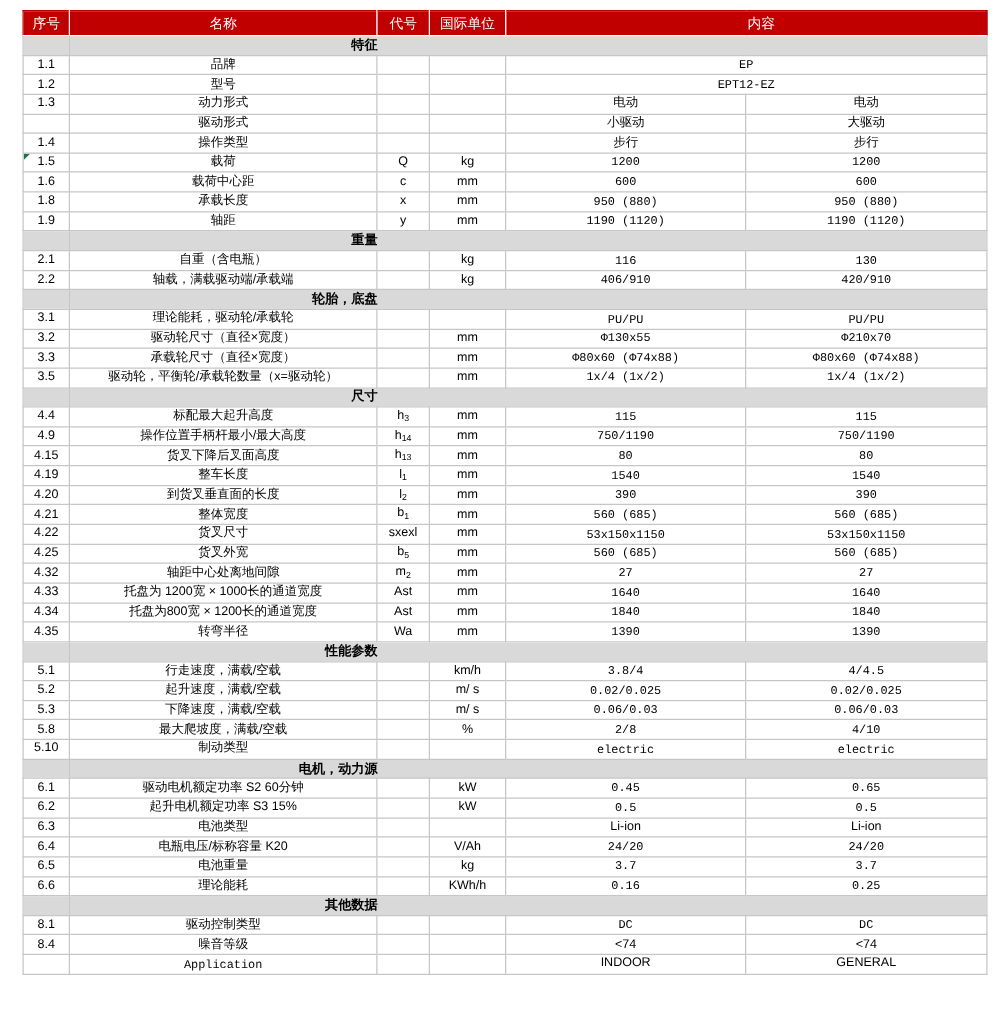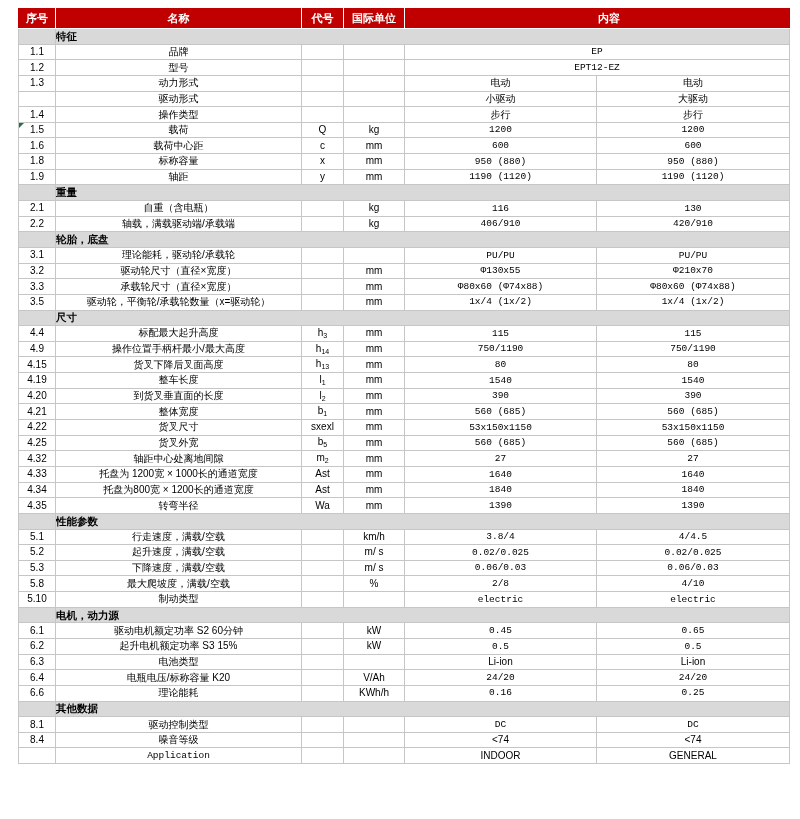--- a/index.html
+++ b/index.html
@@ -28,7 +28,7 @@
     background: #c00000;
     color: #ffffff;
     font-size: 11px;
-    font-weight: bold;
+    font-weight: normal;
     border: 1px solid #ffffff;
     border-top: 1px solid #c00000;
     padding: 0;

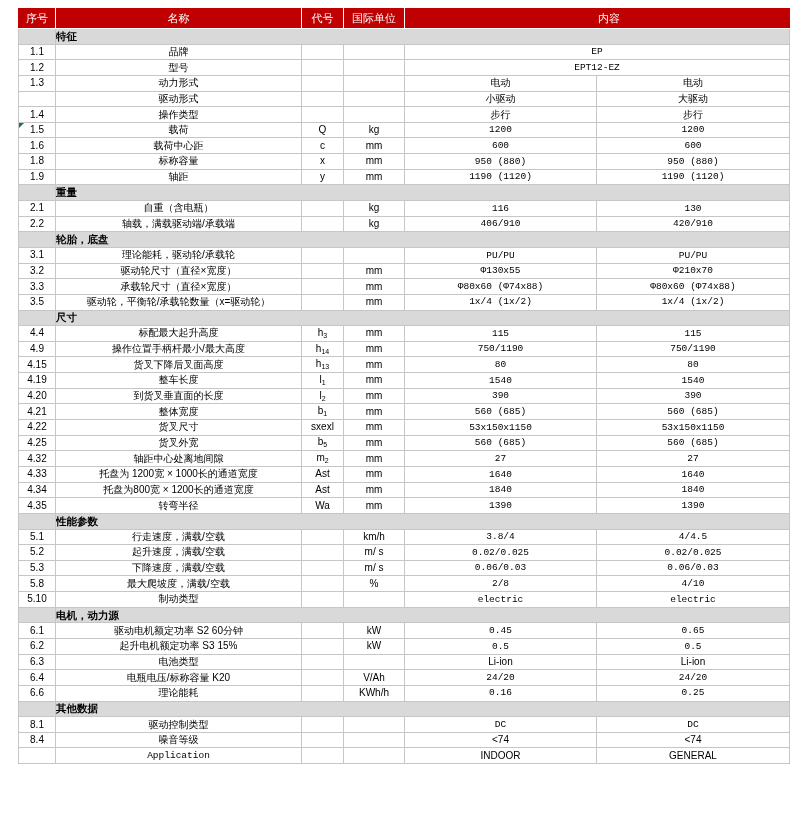--- a/index.html
+++ b/index.html
@@ -57,7 +57,7 @@
   .sec-label {
     display: inline-block;
     width: 246px;
-    text-align: left;
+    text-align: right;
     font-size: 10.5px;
   }
   td.c-no { position: relative; font-size: 10px; }

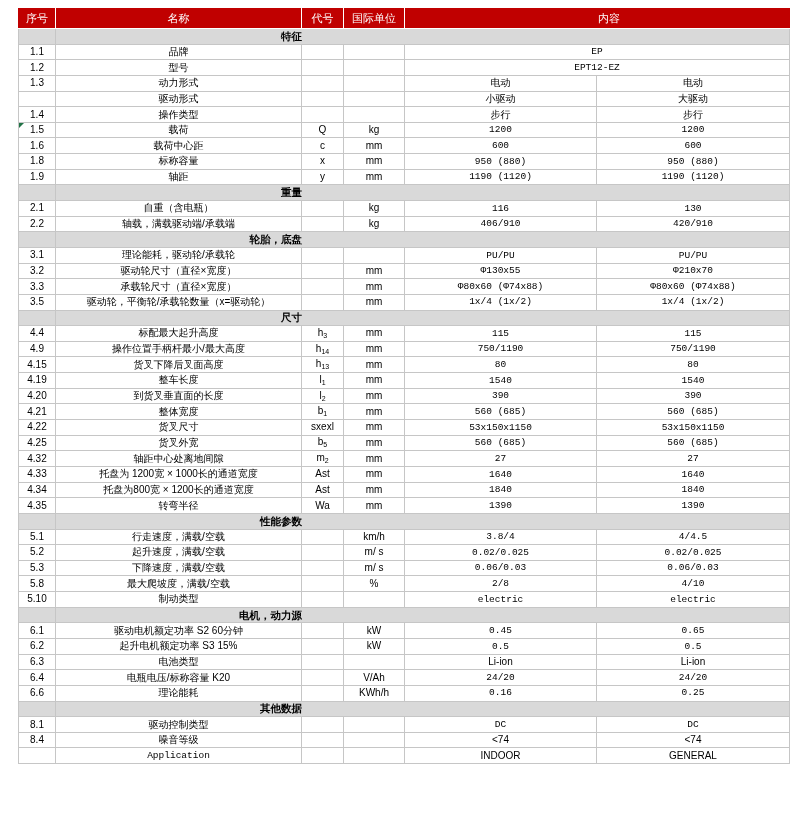--- a/index.html
+++ b/index.html
@@ -167,7 +167,7 @@
         </tr>
         <tr>
           <td class="c-no">1.8</td>
-          <td class="c-name">标称容量</td>
+          <td class="c-name">承载长度</td>
           <td class="c-sym">x</td>
           <td class="c-unit">mm</td>
           <td class="c-val">950 (880)</td>

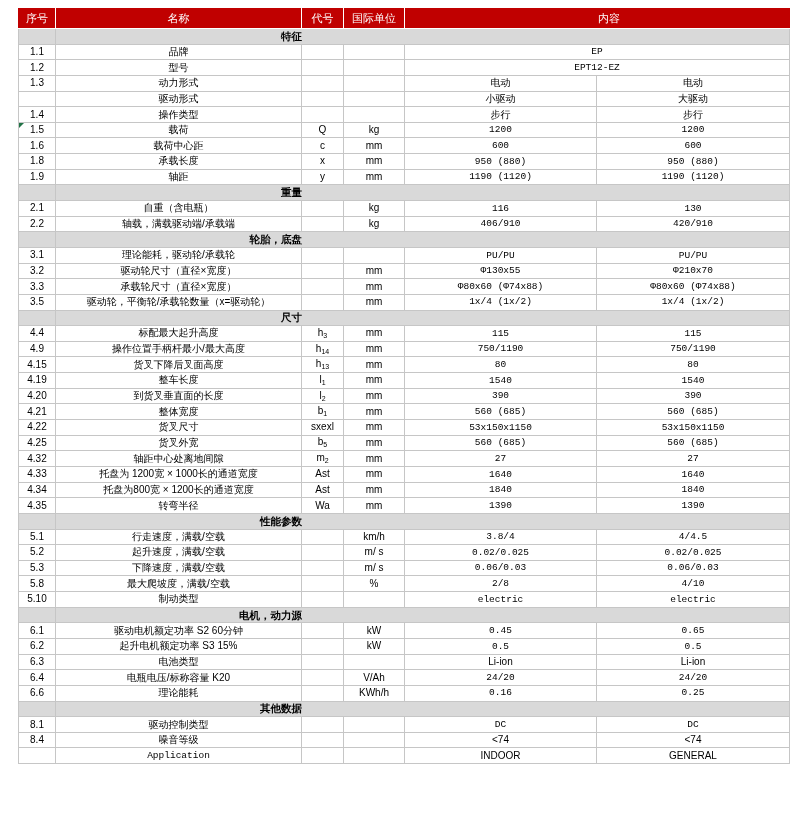--- a/index.html
+++ b/index.html
@@ -418,6 +418,14 @@
           <td class="c-val">24/20</td>
         </tr>
         <tr>
+          <td class="c-no">6.5</td>
+          <td class="c-name">电池重量</td>
+          <td class="c-sym"></td>
+          <td class="c-unit">kg</td>
+          <td class="c-val">3.7</td>
+          <td class="c-val">3.7</td>
+        </tr>
+        <tr>
           <td class="c-no">6.6</td>
           <td class="c-name">理论能耗</td>
           <td class="c-sym"></td>

